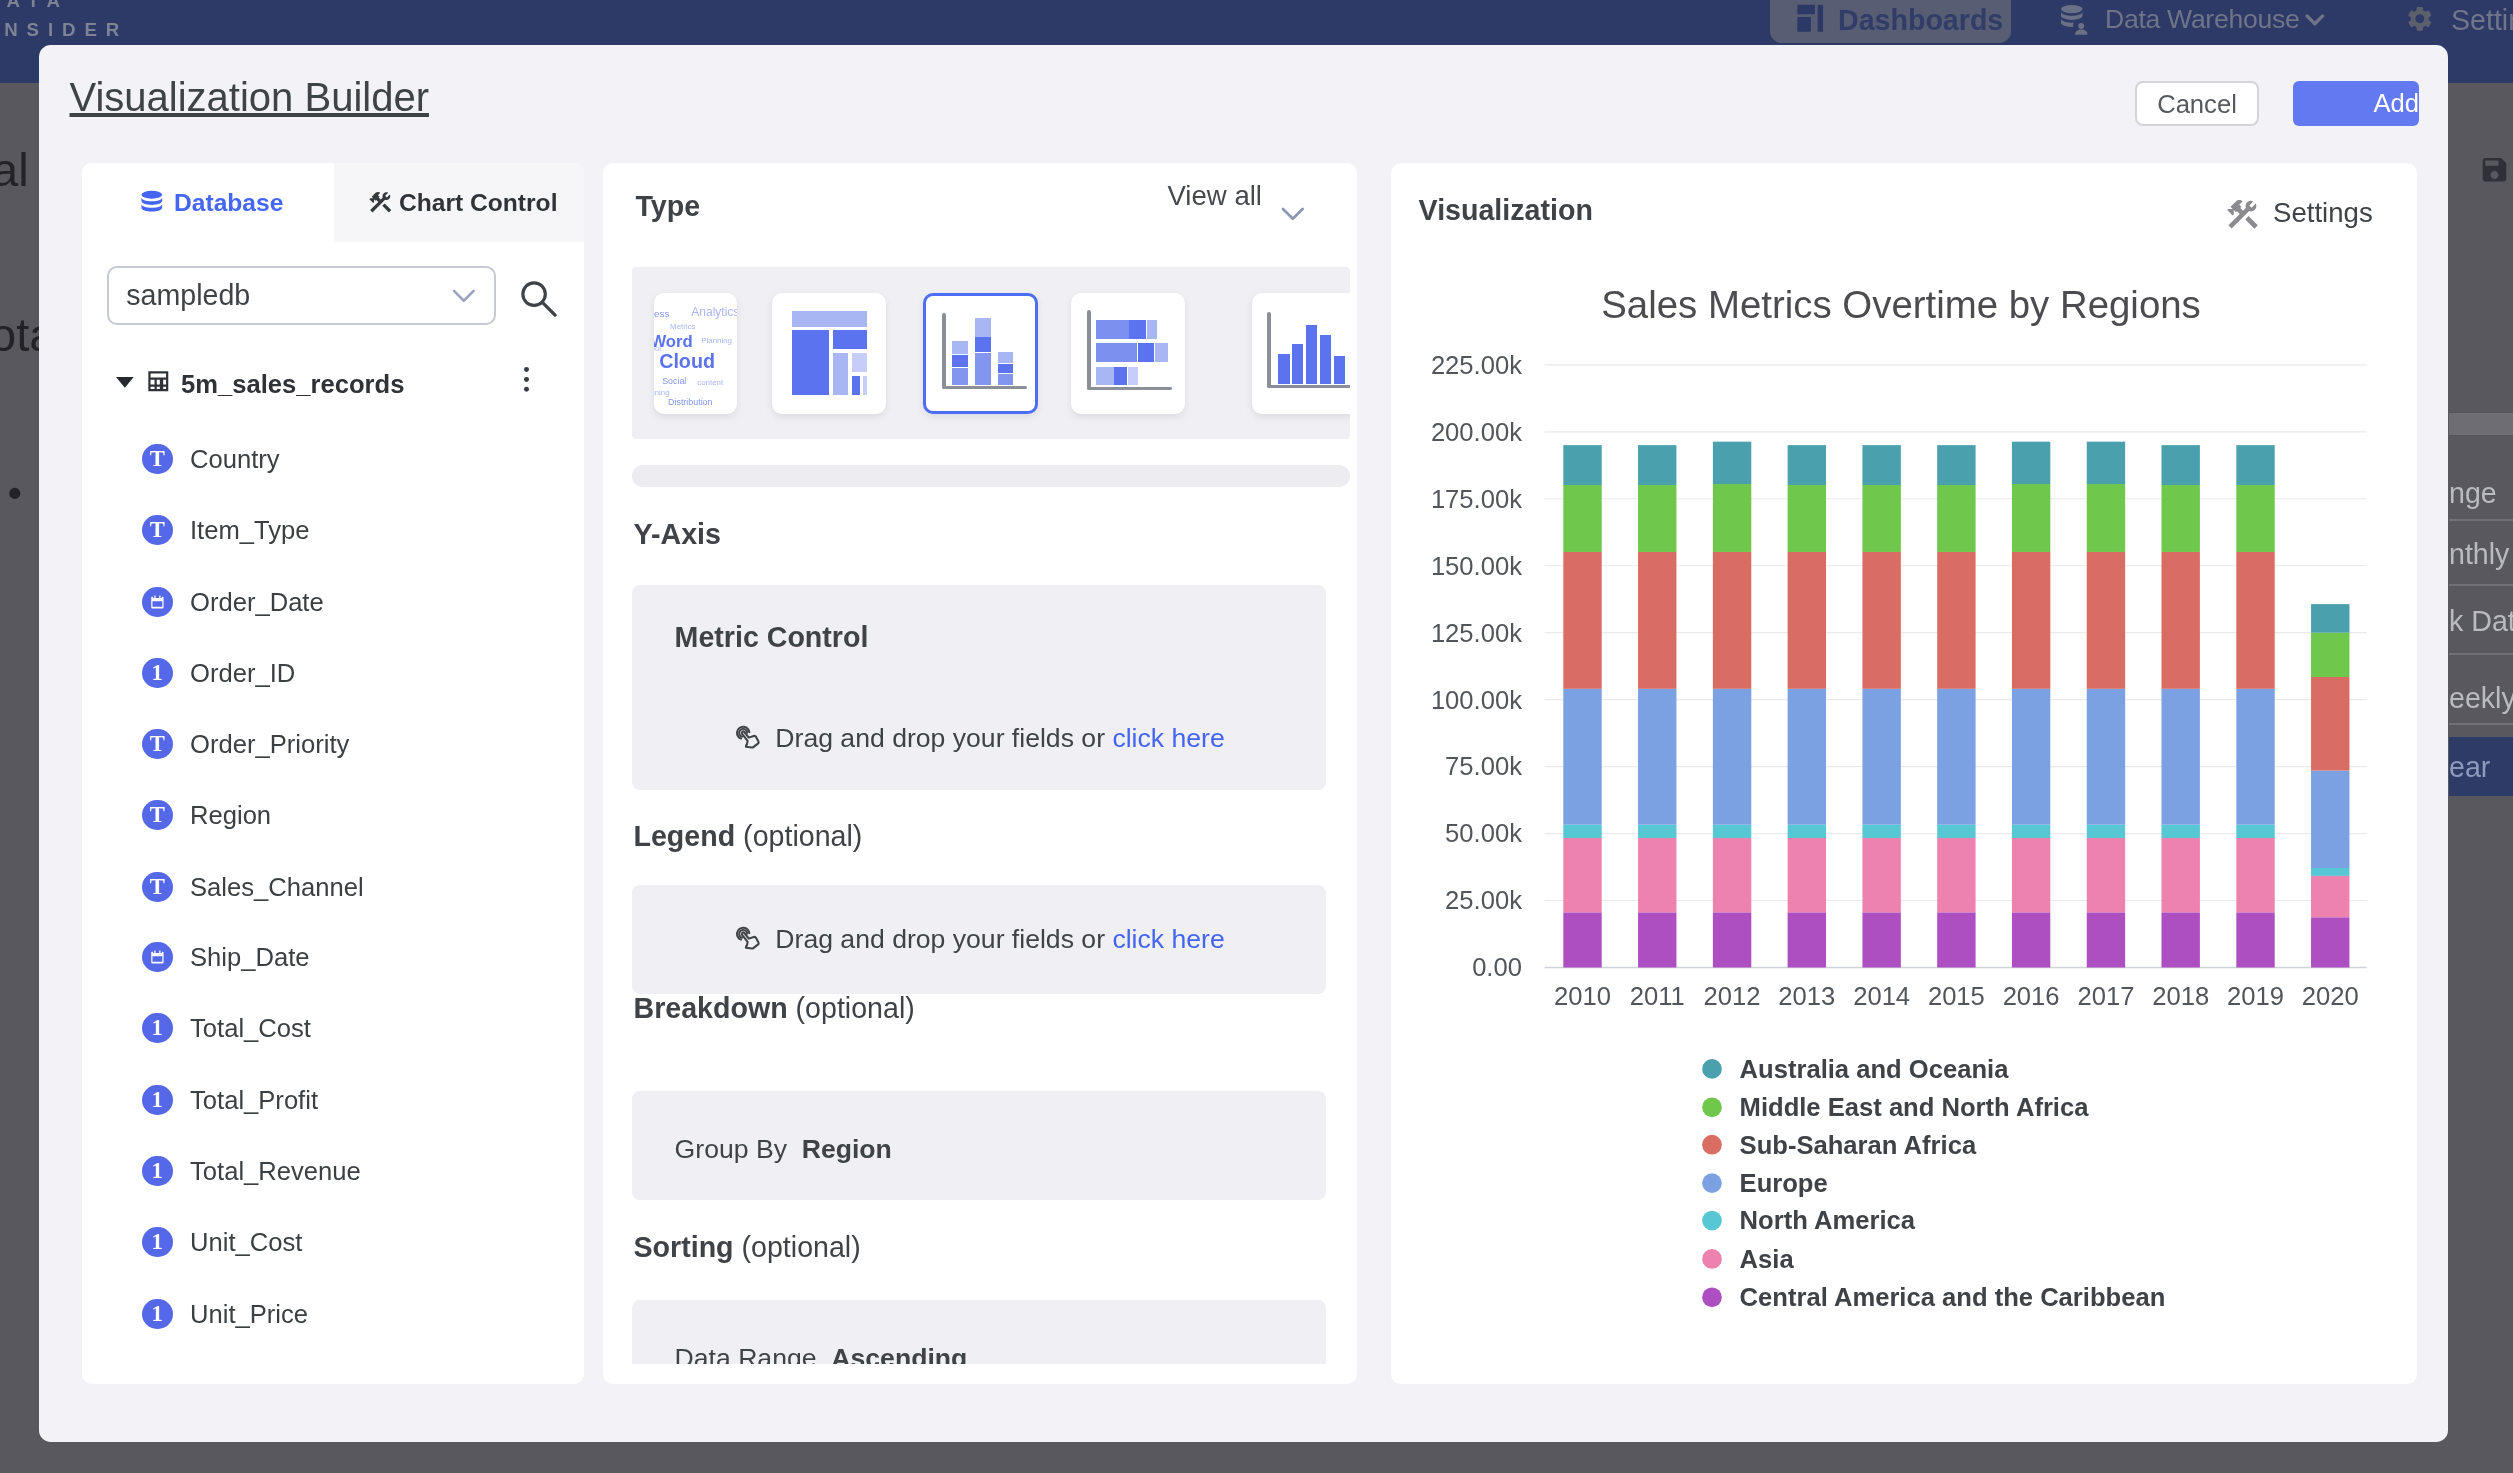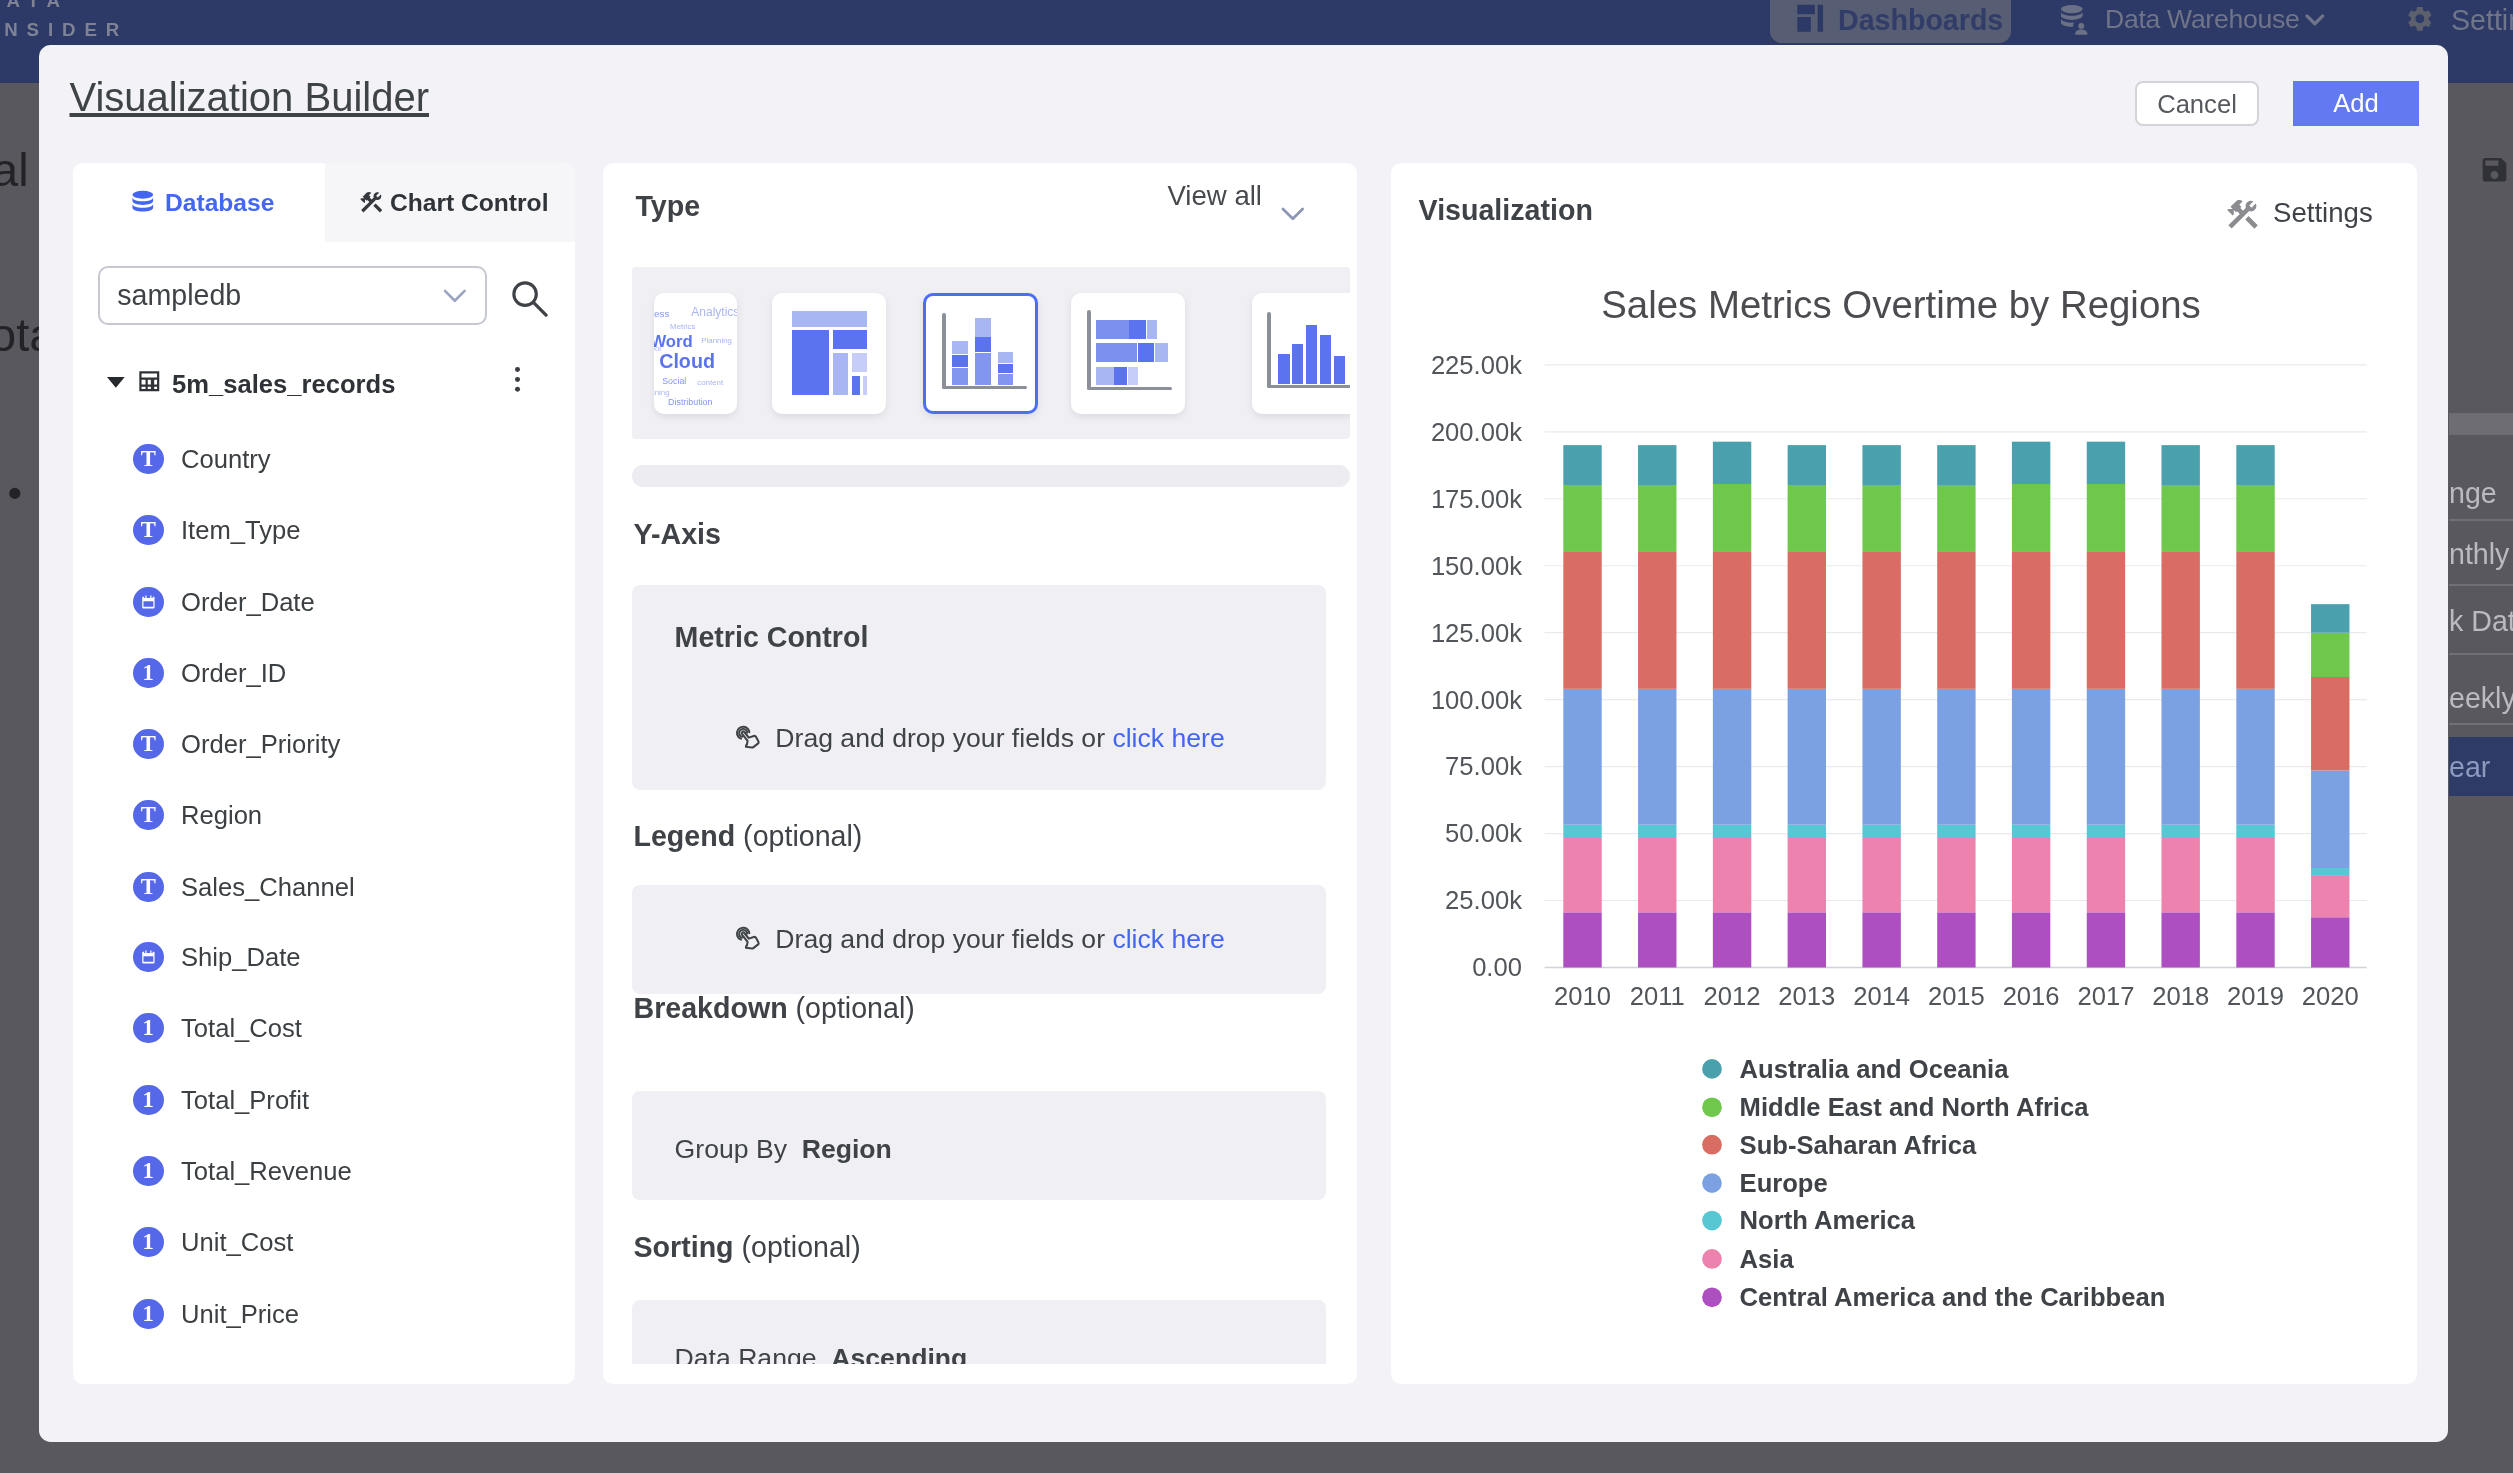--- a/index.html
+++ b/index.html
@@ -25,7 +25,7 @@
      border:2px solid #d4d4d8; border-radius:7.9px; color:#56595e; font-size:25.6px;
      text-align:center; line-height:42px; }
   #addbtn { position:absolute; left:2254px; top:36px; width:126px; height:45px; background:#6379f2;
-     border-radius:0; color:#fff; font-size:25.6px; text-align:center; line-height:44px; }
+     border-radius:6px; color:#fff; font-size:25.6px; text-align:right; line-height:44px; }
   .card { position:absolute; top:118px; background:#fff; border-radius:9.9px; overflow:hidden; }
   #lcard { left:34px;  width:502px; height:1221px; }
   #mcard { left:564px; width:754px; height:1221px; }

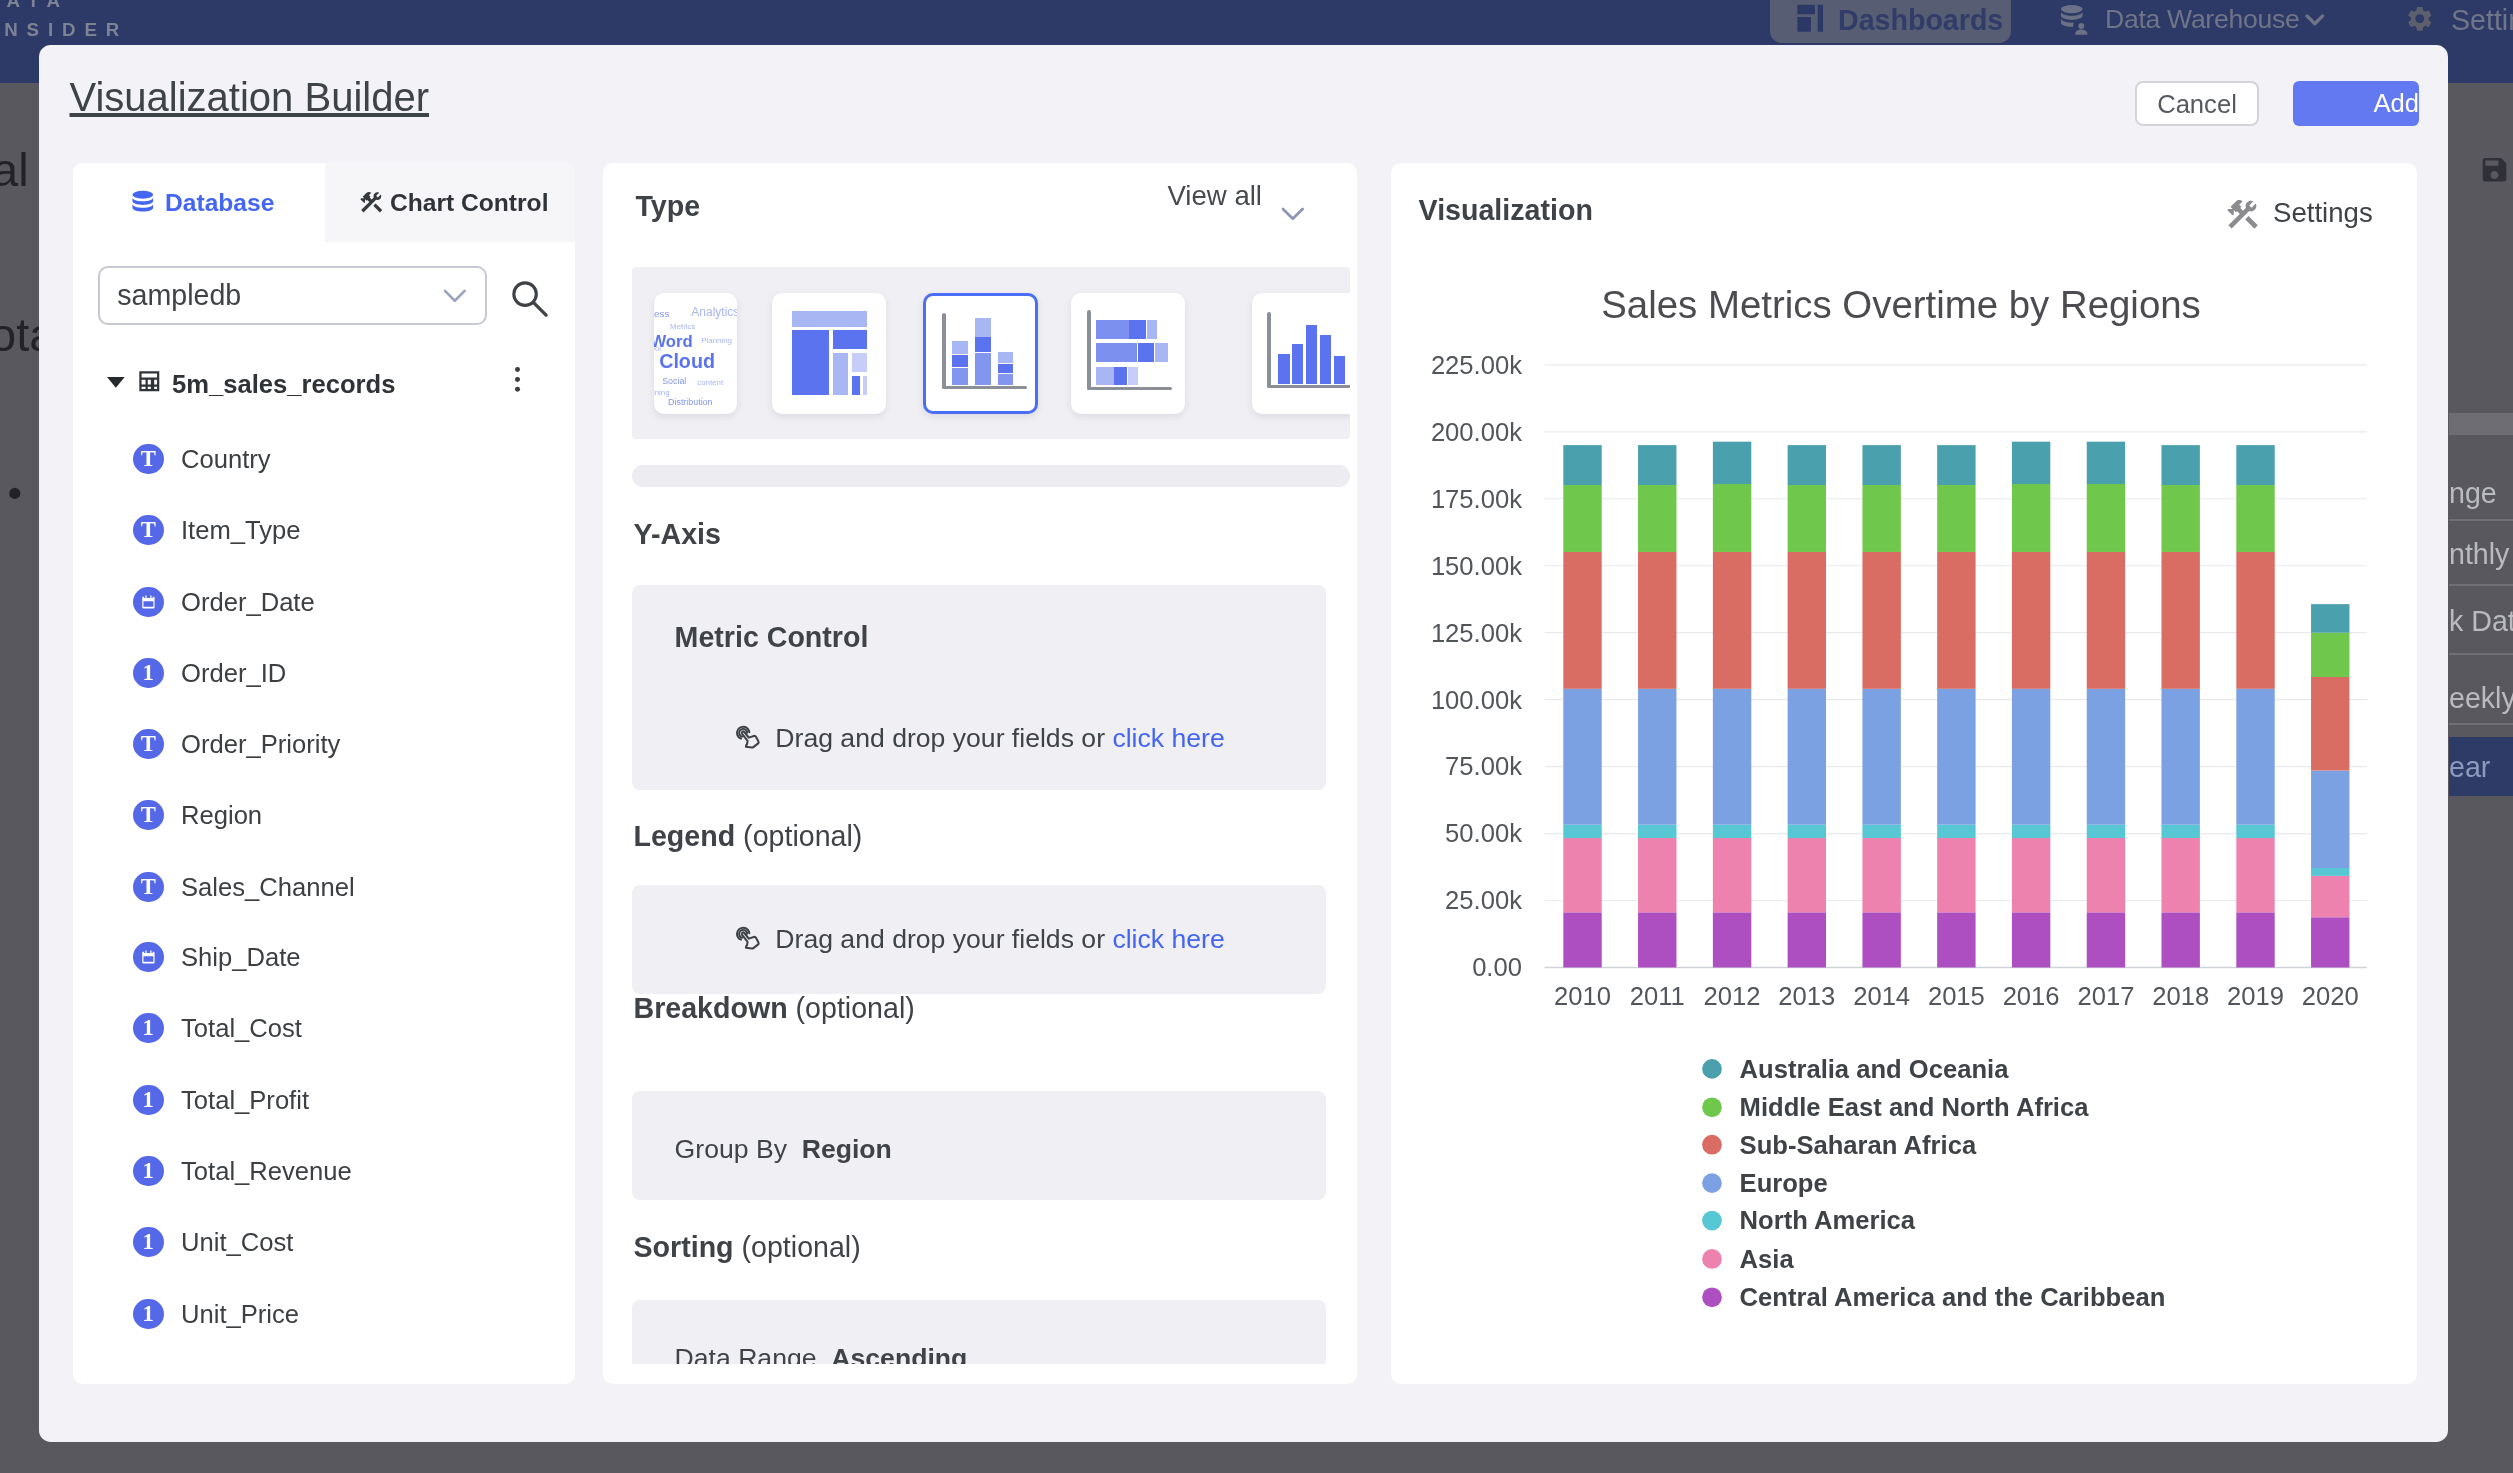--- a/index.html
+++ b/index.html
@@ -27,7 +27,7 @@
   #addbtn { position:absolute; left:2254px; top:36px; width:126px; height:45px; background:#6379f2;
      border-radius:6px; color:#fff; font-size:25.6px; text-align:right; line-height:44px; }
   .card { position:absolute; top:118px; background:#fff; border-radius:9.9px; overflow:hidden; }
-  #lcard { left:34px;  width:502px; height:1221px; }
+  #lcard { left:43px;  width:502px; height:1221px; }
   #mcard { left:564px; width:754px; height:1221px; }
   #rcard { left:1352px; width:1026px; height:1221px; }
 

